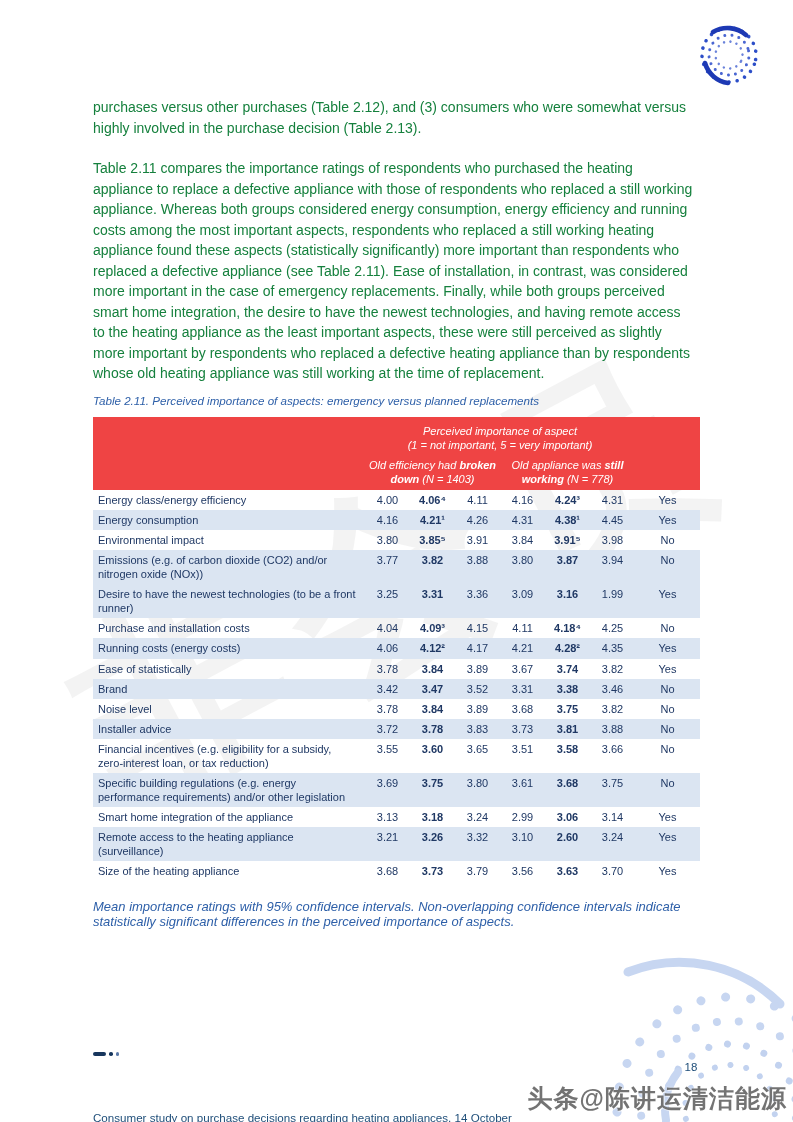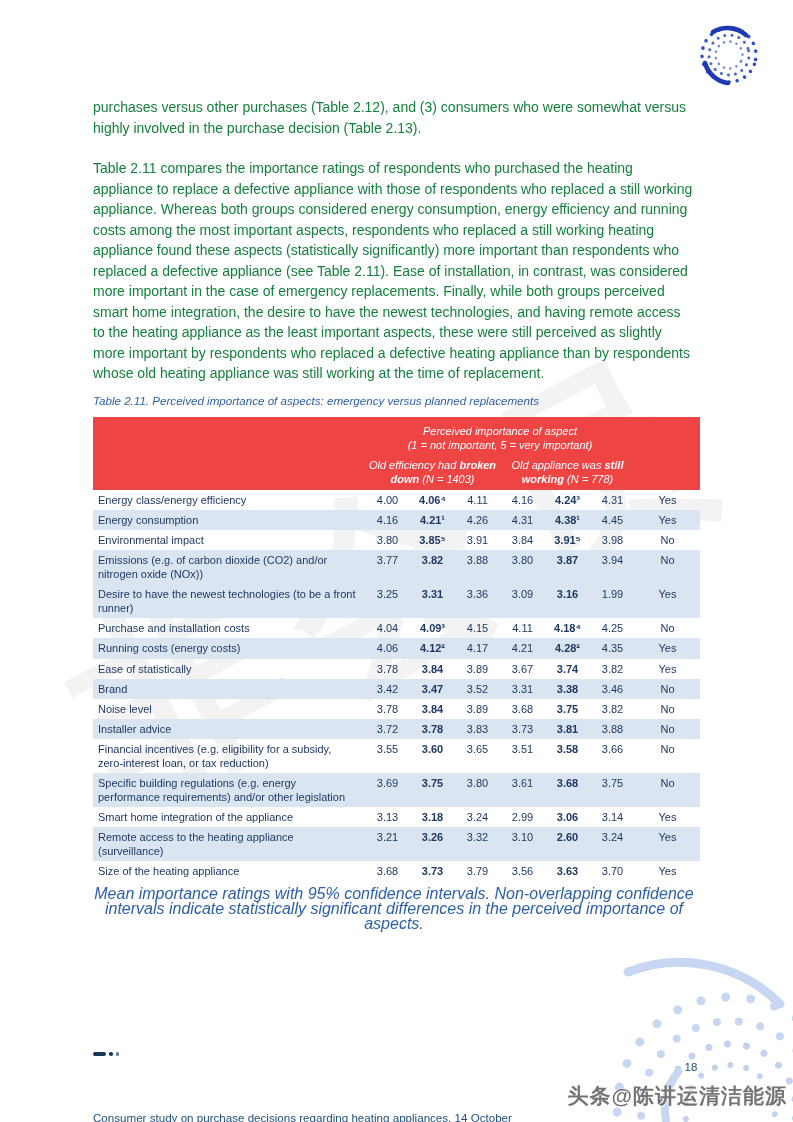--- a/index.html
+++ b/index.html
@@ -82,13 +82,12 @@
   table.imp tr.stripe td { background: #dbe5f2; }
 
   .footnote {
-    margin-top: 5px;
-    font-size: 16px;
+    margin-top: 18px;
+    font-size: 13px;
     font-style: italic;
     line-height: 15px;
     color: #2d5fa8;
     width: 602px;
-    text-align: center;
   }
 
   

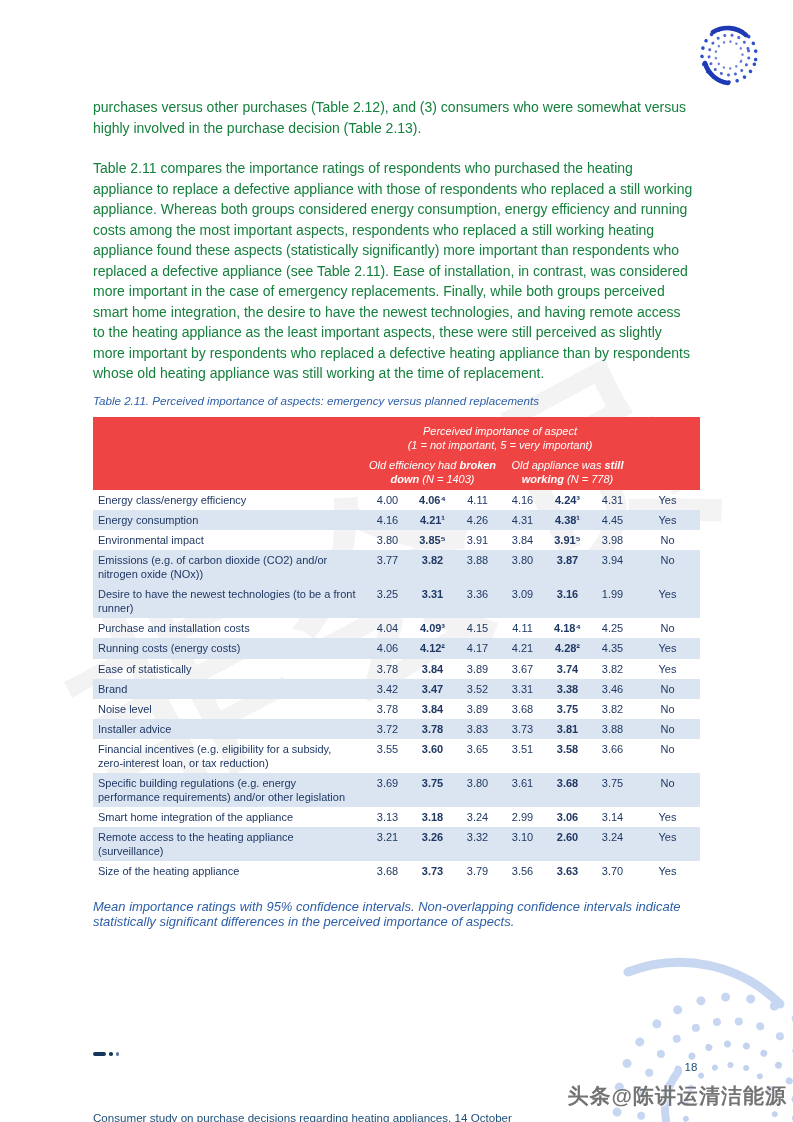--- a/index.html
+++ b/index.html
@@ -123,7 +123,7 @@
     position: absolute;
     right: 6px;
     top: 1082px;
-    font-size: 21px;
+    font-size: 25px;
     font-weight: bold;
     letter-spacing: 1px;
     color: rgba(75, 75, 75, 0.78);

